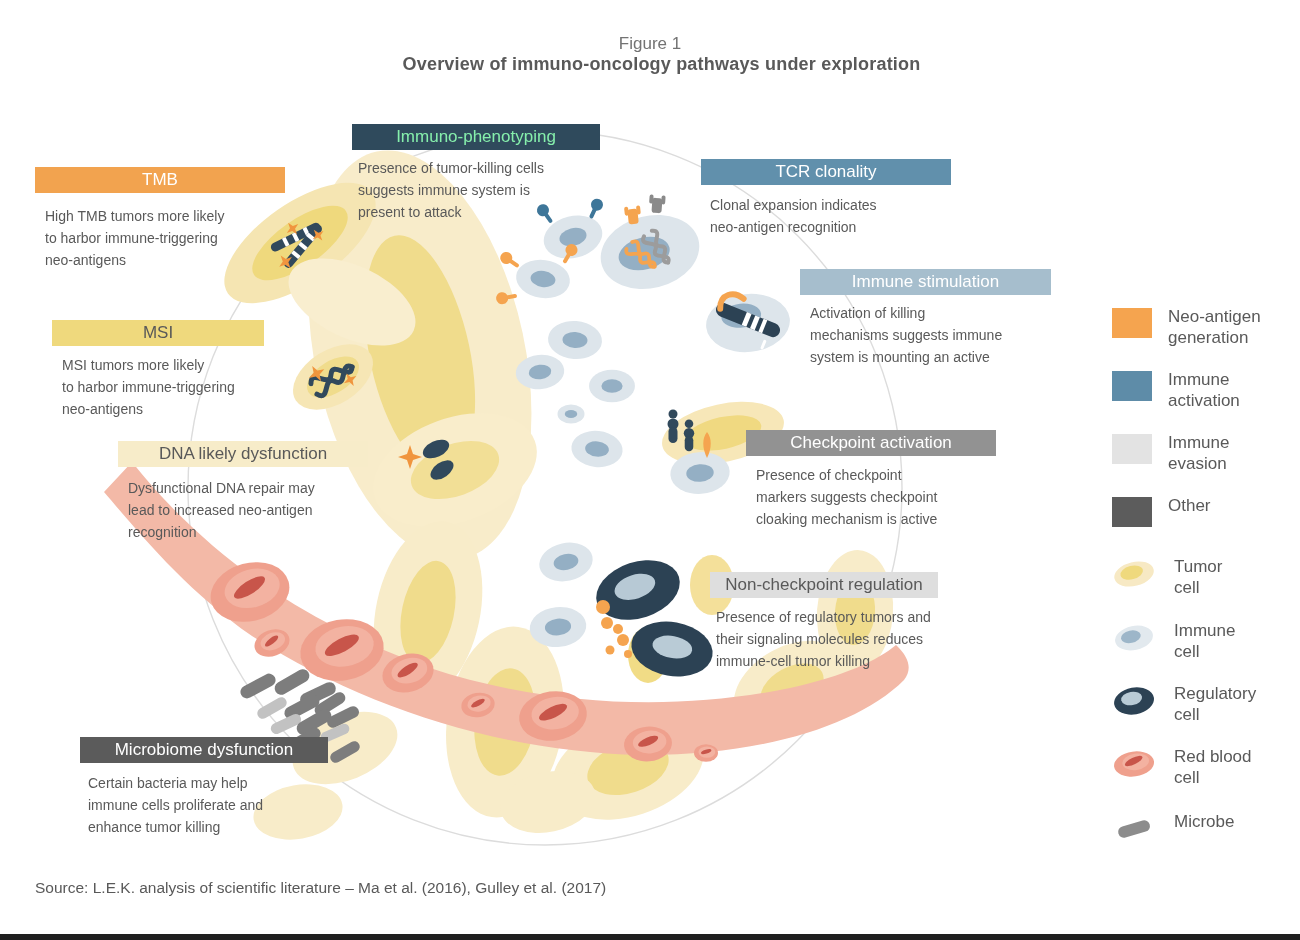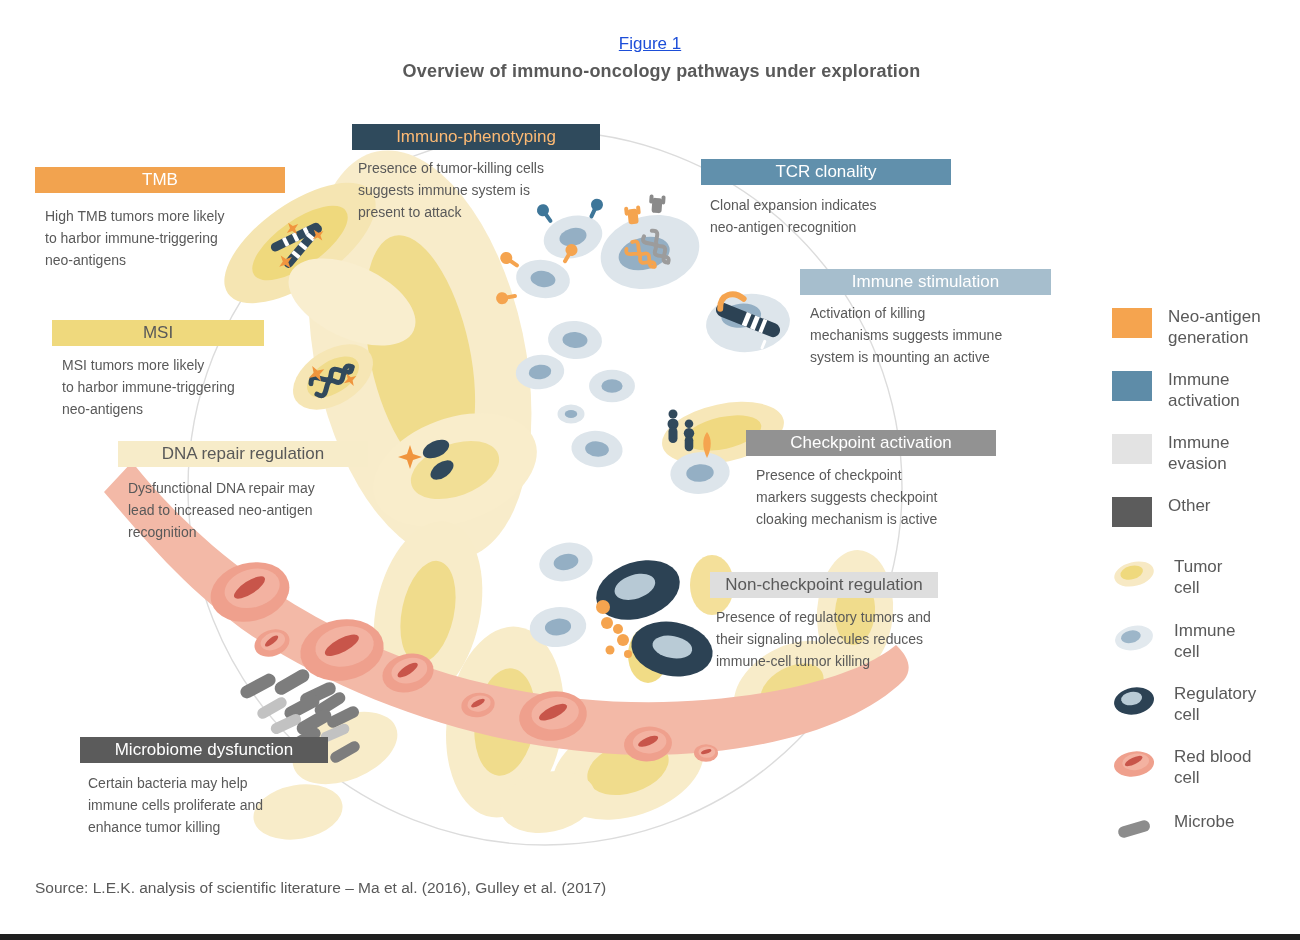--- a/index.html
+++ b/index.html
@@ -6,7 +6,7 @@
   body{width:1300px;height:940px;position:relative;overflow:hidden;
        font-family:"Liberation Sans","DejaVu Sans",sans-serif;color:#595959;}
   .titles{position:absolute;left:0;top:34px;width:1300px;text-align:center;}
-  .fig-label{font-size:17px;font-weight:400;color:#1d4ed8;text-decoration:underline;}
+  .fig-label{font-size:17px;font-weight:400;color:#737373;}
   .fig-title{font-size:18px;font-weight:700;color:#595959;margin-top:7px;letter-spacing:.2px;padding-left:23px;}
   svg.illo{position:absolute;left:0;top:0;width:1300px;height:940px;}
   .co-header{position:absolute;height:26px;line-height:26px;text-align:center;

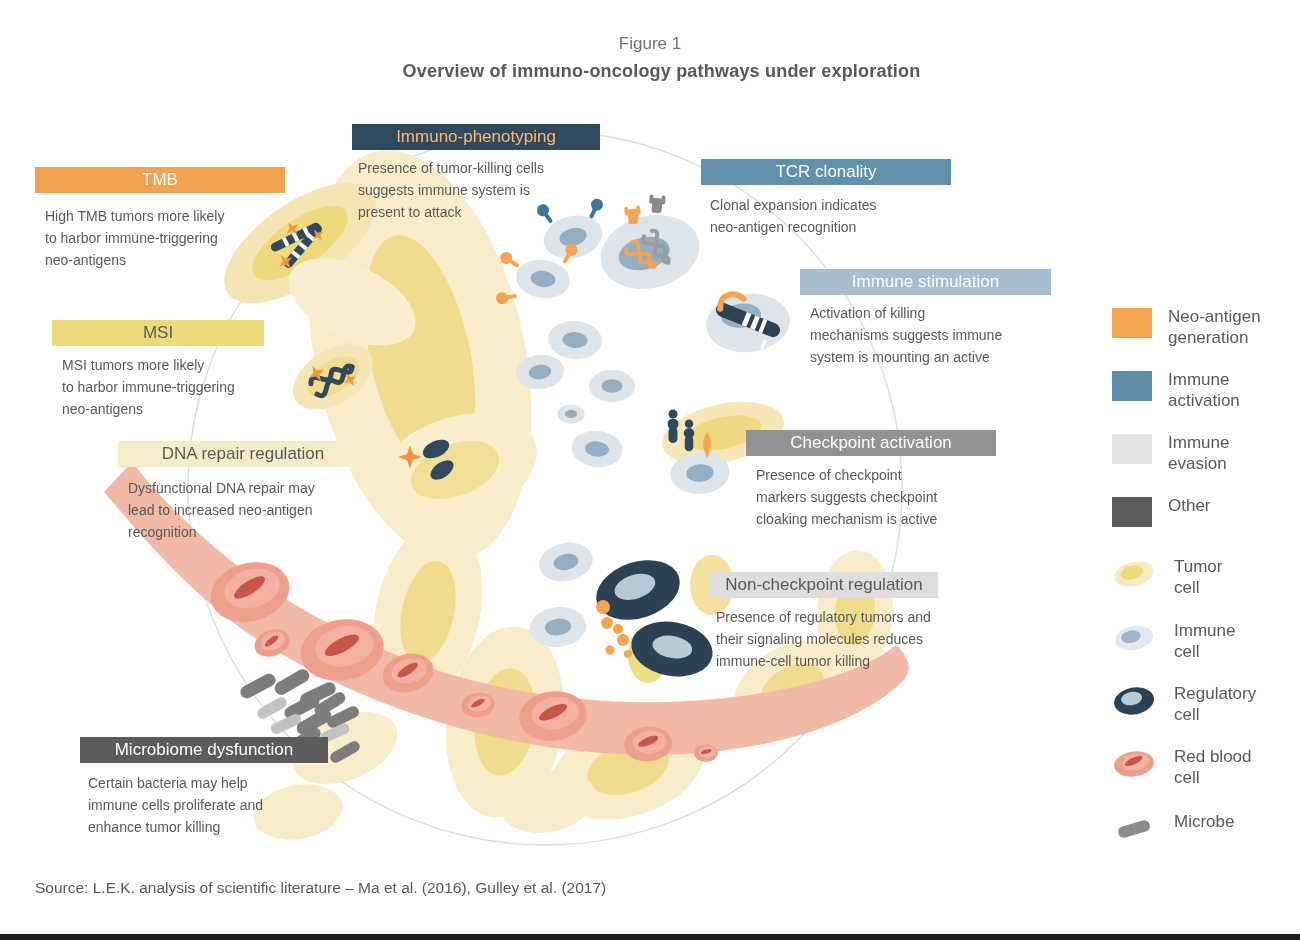--- a/index.html
+++ b/index.html
@@ -7,7 +7,7 @@
        font-family:"Liberation Sans","DejaVu Sans",sans-serif;color:#595959;}
   .titles{position:absolute;left:0;top:34px;width:1300px;text-align:center;}
   .fig-label{font-size:17px;font-weight:400;color:#737373;}
-  .fig-title{font-size:18px;font-weight:700;color:#595959;margin-top:7px;letter-spacing:.2px;padding-left:23px;}
+  .fig-title{font-size:18px;font-weight:700;color:#595959;letter-spacing:.2px;padding-left:23px;}
   svg.illo{position:absolute;left:0;top:0;width:1300px;height:940px;}
   .co-header{position:absolute;height:26px;line-height:26px;text-align:center;
              font-size:17px;font-weight:400;}

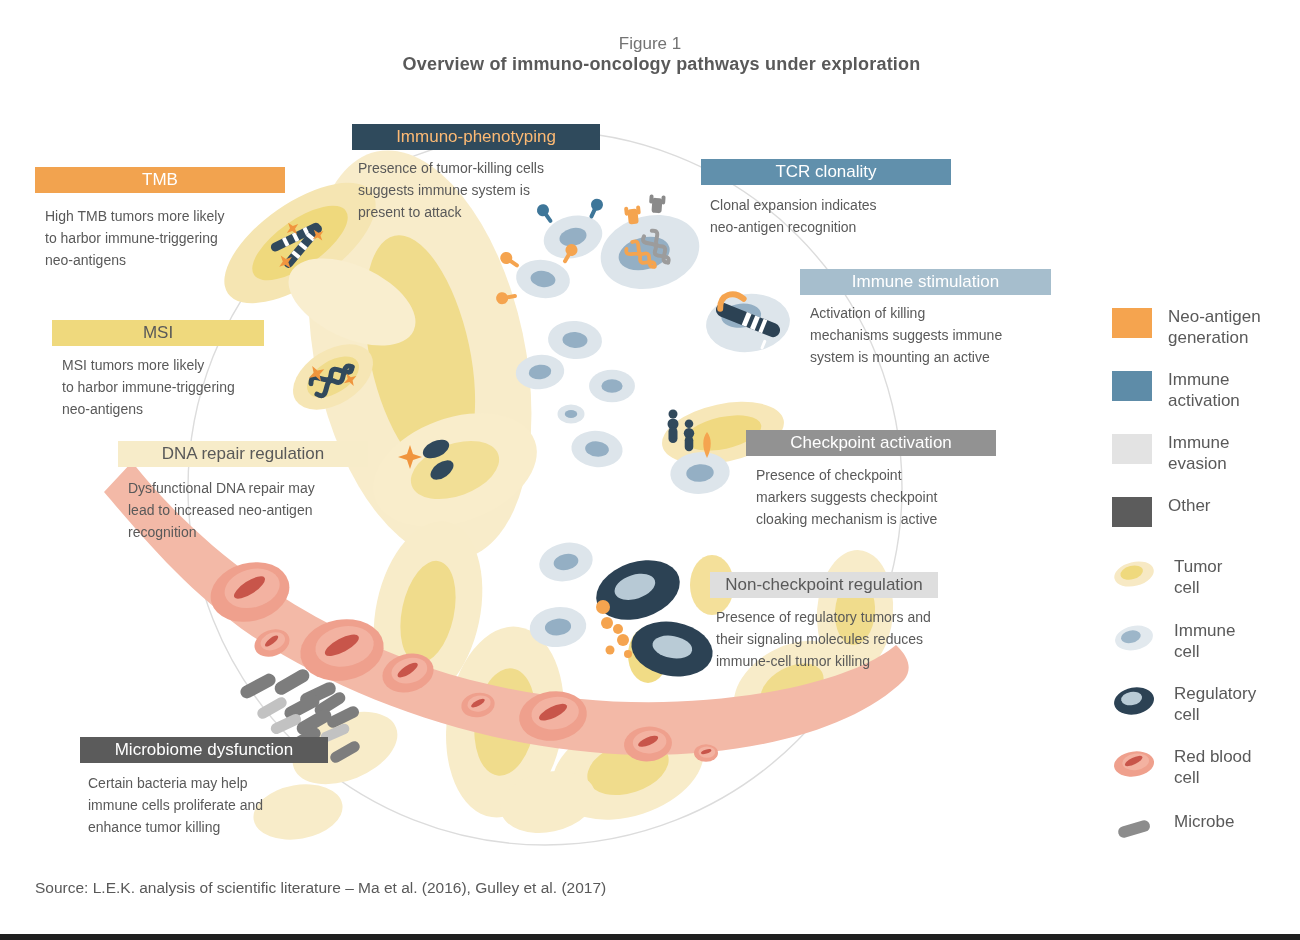--- a/index.html
+++ b/index.html
@@ -292,7 +292,7 @@
 <div class="co-desc" id="d0">High TMB tumors more likely
 to harbor immune-triggering
 neo-antigens</div>
-<div class="co-header" id="h1" style="background: rgb(47, 74, 92); color: #fdba74;">Immuno-phenotyping</div>
+<div class="co-header" id="h1" style="background: rgb(47, 74, 92); color: #86efac;">Immuno-phenotyping</div>
 <div class="co-desc" id="d1">Presence of tumor-killing cells
 suggests immune system is
 present to attack</div>

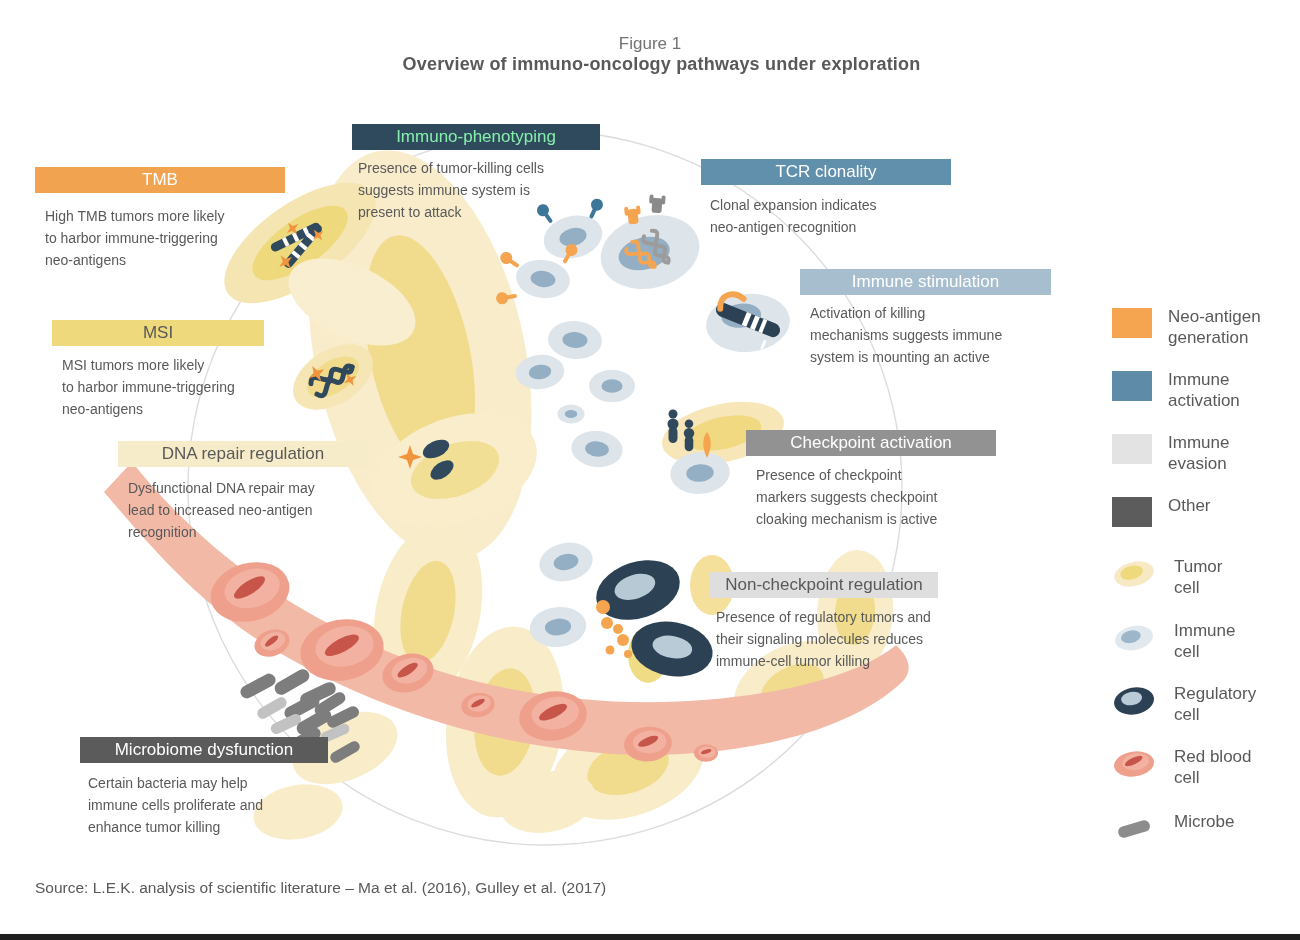--- a/index.html
+++ b/index.html
@@ -307,7 +307,7 @@
 <div class="co-desc" id="d4">MSI tumors more likely
 to harbor immune-triggering
 neo-antigens</div>
-<div class="co-header" id="h5" style="background: rgb(247, 236, 201); color: rgb(89, 89, 89);">DNA repair regulation</div>
+<div class="co-header" id="h5" style="background: rgb(247, 236, 201); color: rgb(89, 89, 89);">DNA likely dysfunction</div>
 <div class="co-desc" id="d5">Dysfunctional DNA repair may
 lead to increased neo-antigen
 recognition</div>

